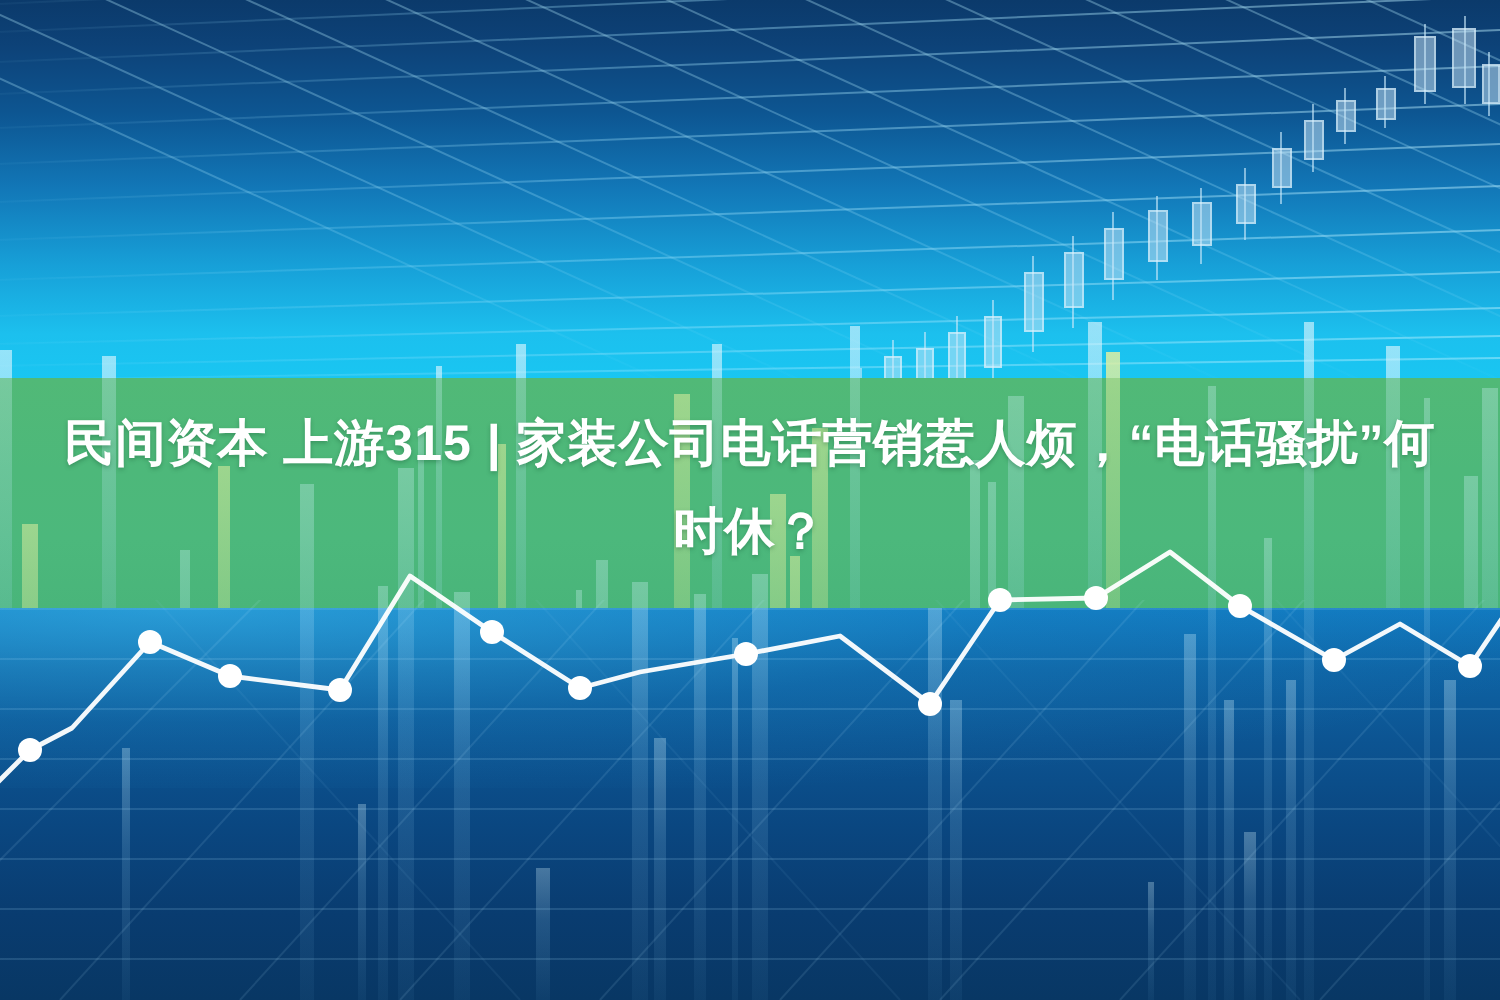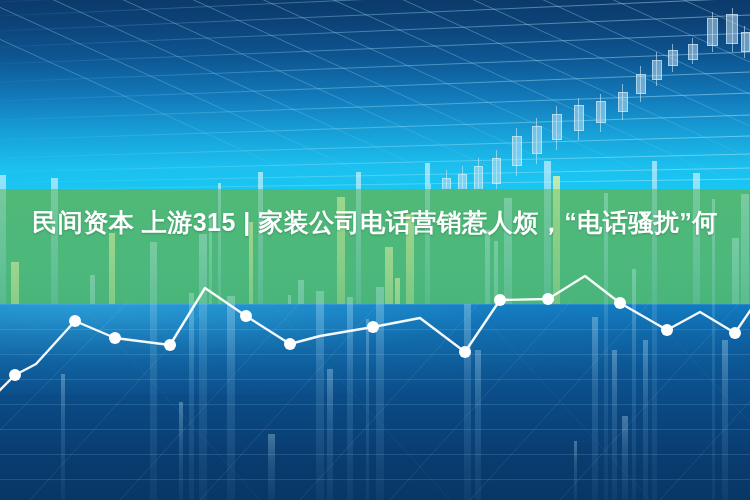--- a/index.html
+++ b/index.html
@@ -486,6 +486,7 @@
 
   <div class="headline">
     <span>民间资本 上游315 | 家装公司电话营销惹人烦，“电话骚扰”何</span><br>
+    <span>时休？</span>
   </div>
 
 </div>

